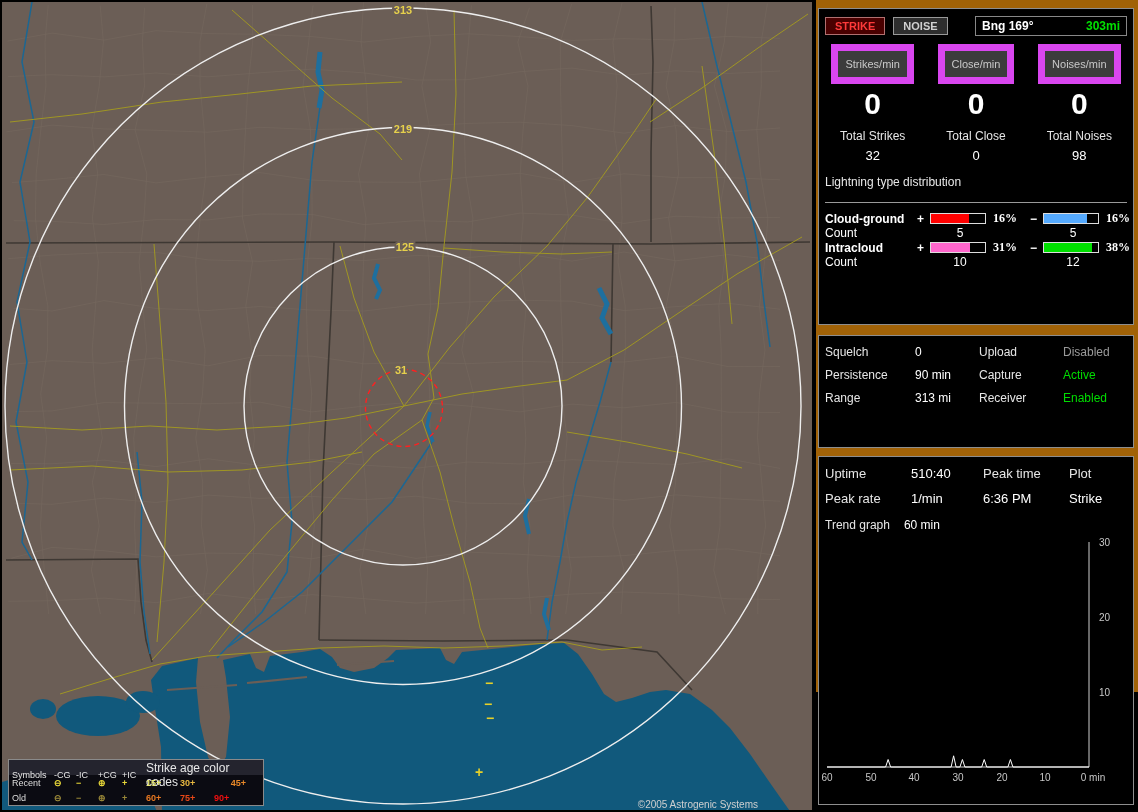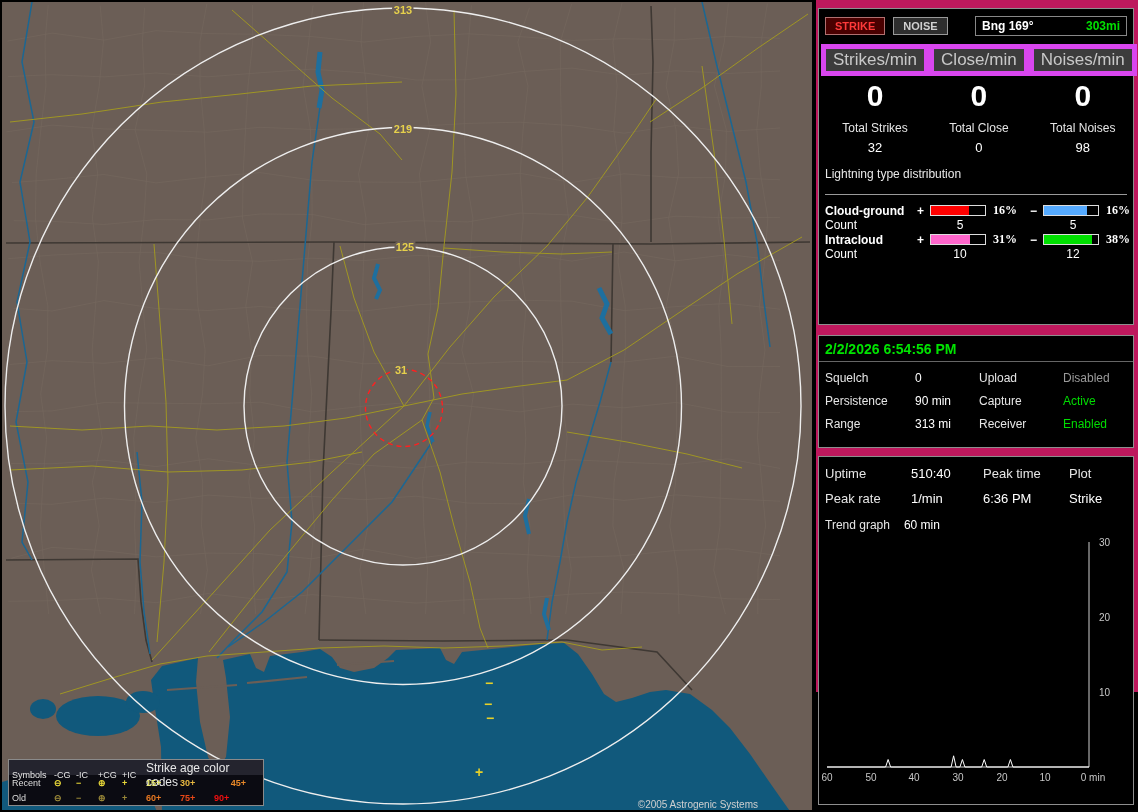--- a/index.html
+++ b/index.html
@@ -20,7 +20,7 @@
   .age-cell{width:32px;font-weight:bold;}
   .age-title{font-size:12px;}
   
-  .panel{position:absolute;left:816px;top:0;width:322px;height:692px;background:#be185d;}
+  .panel{position:absolute;left:816px;top:0;width:322px;height:692px;background:#a16207;}
   .pbox{position:absolute;left:2px;width:316px;background:#000;border:1px solid #8e8e8e;box-sizing:border-box;}
   #box1{top:8px;height:317px;}
   #box2{top:335px;height:113px;}

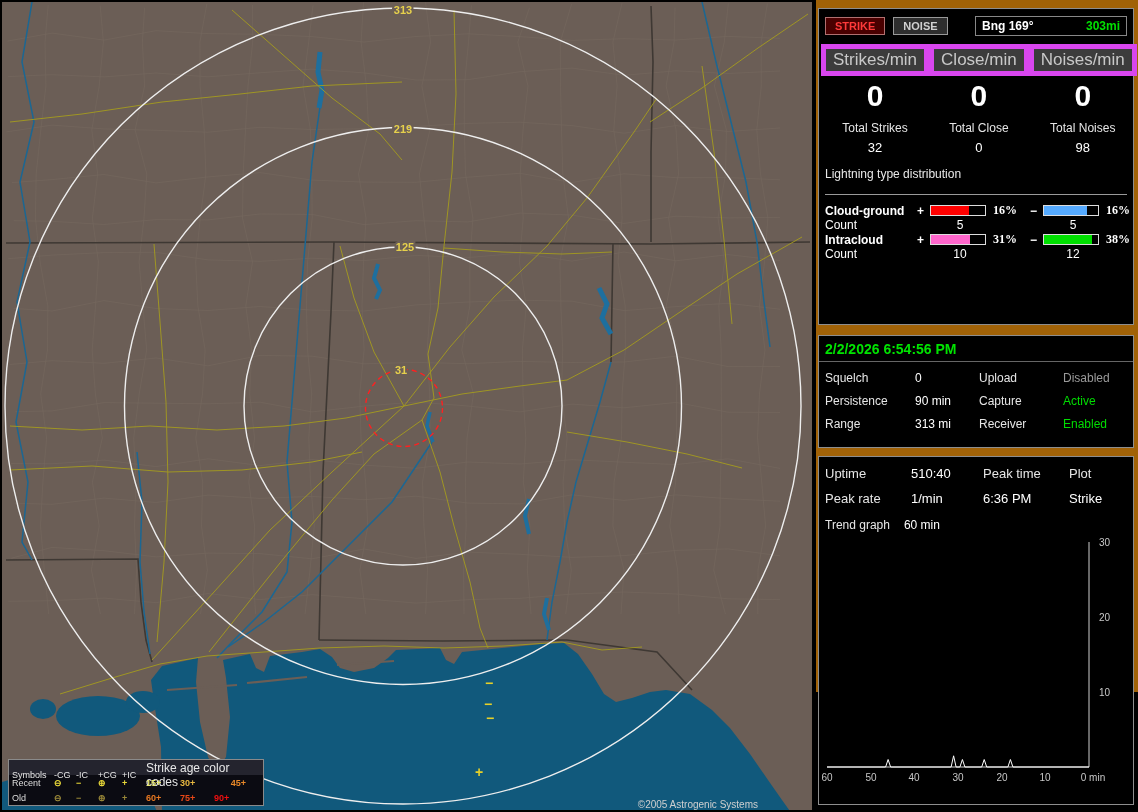--- a/index.html
+++ b/index.html
@@ -32,7 +32,7 @@
   .bng .mi{color:#00e000;}
   .counters{display:flex;padding:6px 2px 0;}
   .ccol{flex:1;display:flex;flex-direction:column;align-items:center;}
-  .chip{font-size:17px;color:#c8c8c8;background:#3c3c3c;border:5px solid #d946ef;padding:1px 7px;}
+  .chip{font-size:11px;color:#c8c8c8;background:#3c3c3c;border:7px solid #d946ef;padding:7px 7px;}
   .bigzero{font-size:30px;font-weight:bold;color:#fff;line-height:34px;margin-top:3px;}
   .tlabel{font-size:12px;color:#e6e6e6;margin-top:8px;}
   .tvalue{font-size:13px;color:#fff;margin-top:5px;}

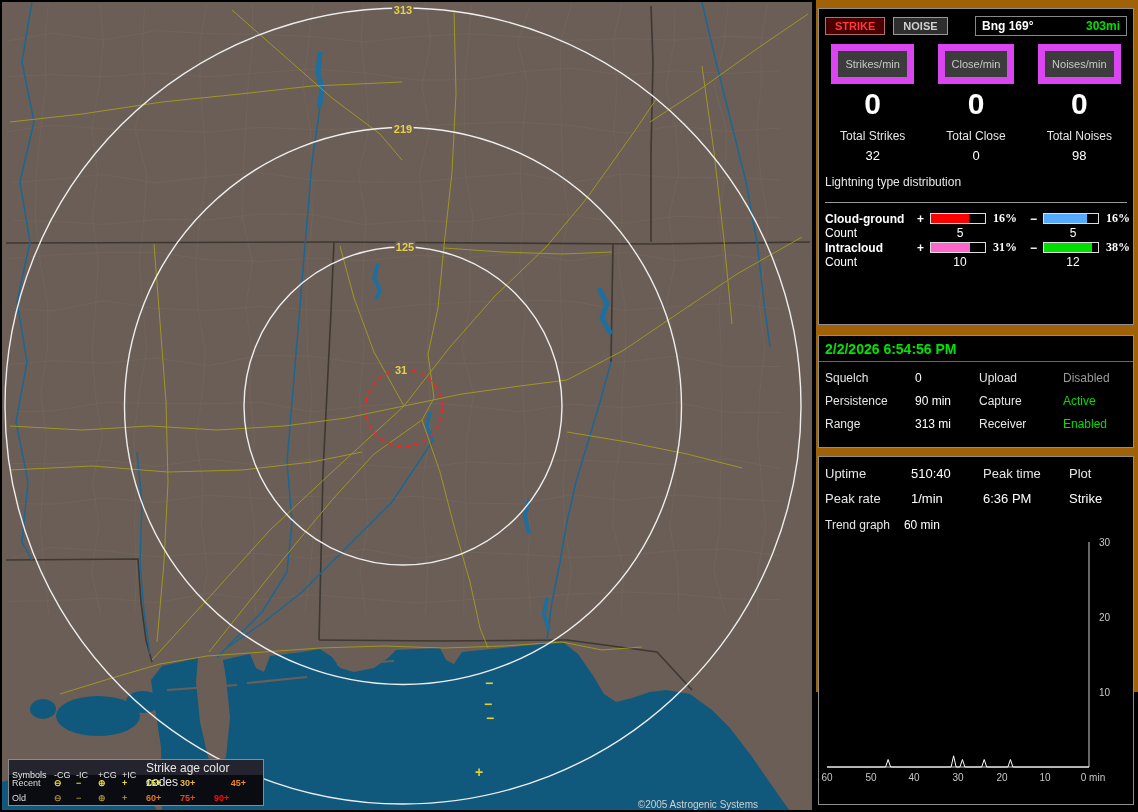--- a/index.html
+++ b/index.html
@@ -278,7 +278,6 @@
     </div>
 
     <div class="pbox" id="box2">
-      <div class="dt">2/2/2026 6:54:56 PM</div>
       <div class="status-grid">
         <span class="slabel">Squelch</span>
         <span>0</span>

